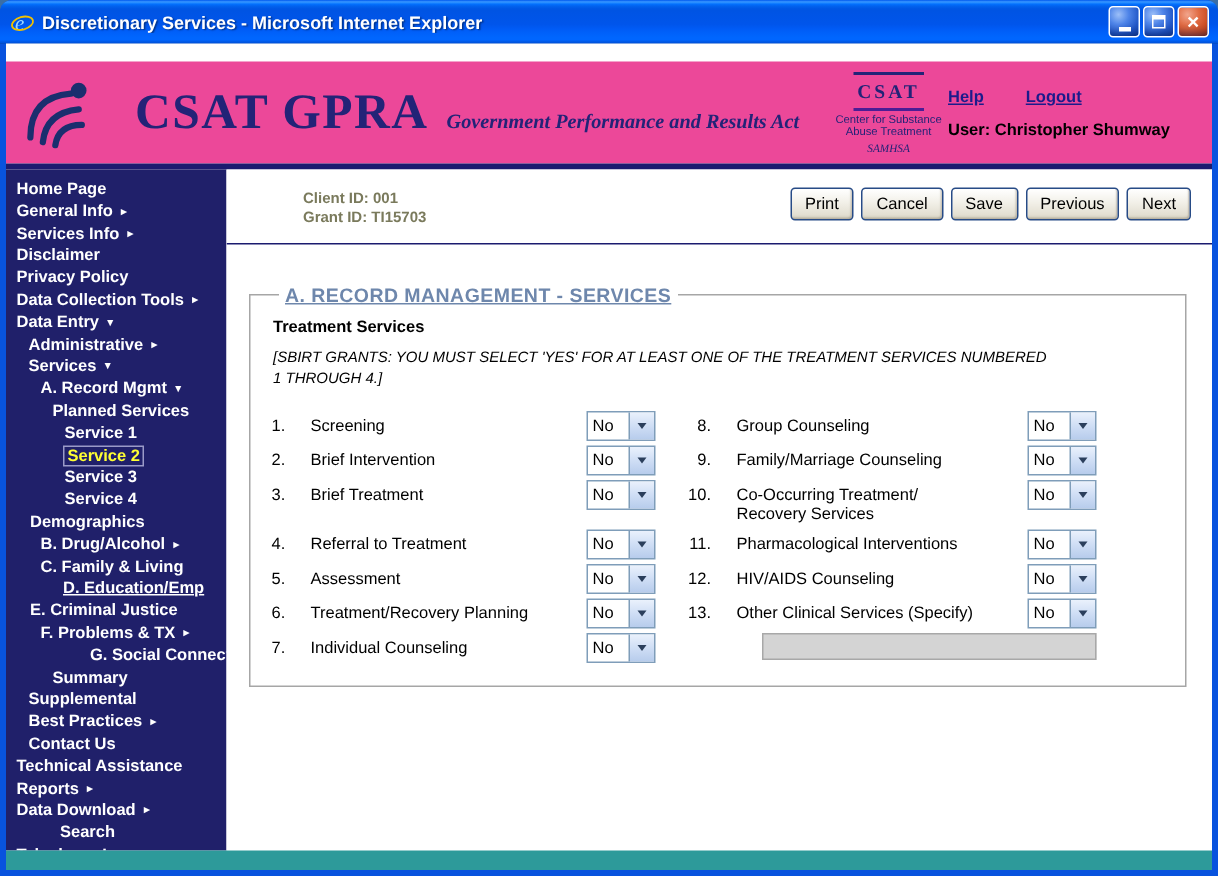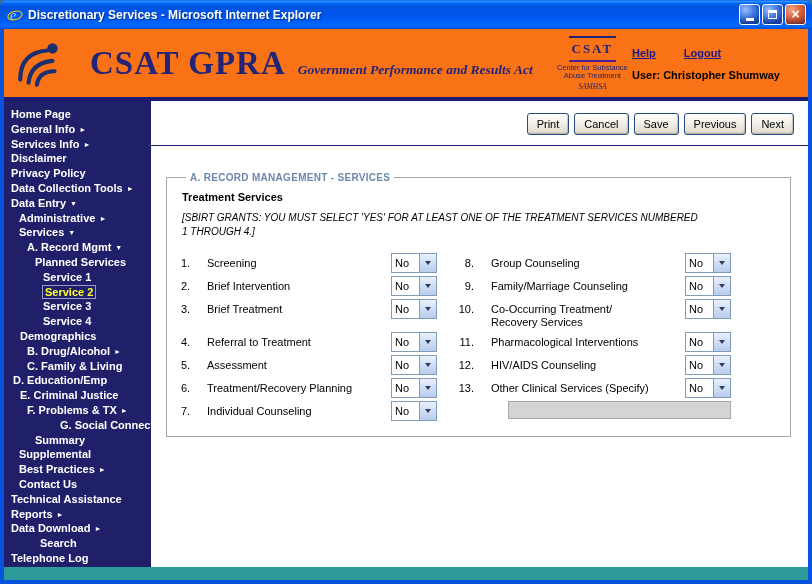--- a/index.html
+++ b/index.html
@@ -28,8 +28,8 @@
   
   .app-wrap{flex:1;margin:0 4px 4px;background:#fff;display:flex;flex-direction:column;min-height:0;}
   
-  .header{height:68px;min-height:68px;background:#f97316;display:flex;align-items:center;
-    padding:0 8px 0 6px;box-sizing:border-box;}
+  .header{height:68px;min-height:68px;background:#ec4899;display:flex;align-items:center;
+    padding:0 8px 0 6px;box-sizing:border-box;margin-top:12px;}
   .hhs-logo{width:52px;height:52px;margin:2px 24px 0 4px;}
   .brand-wrap{display:flex;align-items:baseline;white-space:nowrap;}
   .brand{font-family:"Liberation Serif",serif;font-size:33px;font-weight:bold;

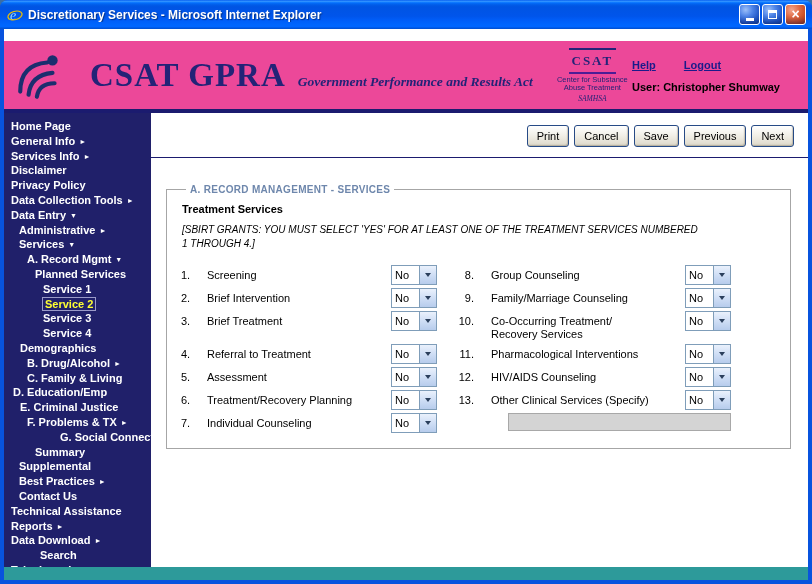--- a/index.html
+++ b/index.html
@@ -189,6 +189,10 @@
 
       <div class="main">
         <div class="main-head">
+          <div class="ids">
+            <div>Client ID: 001</div>
+            <div>Grant ID: TI15703</div>
+          </div>
           <div class="toolbar">
               <button class="xp-btn">Print</button>
               <button class="xp-btn">Cancel</button>

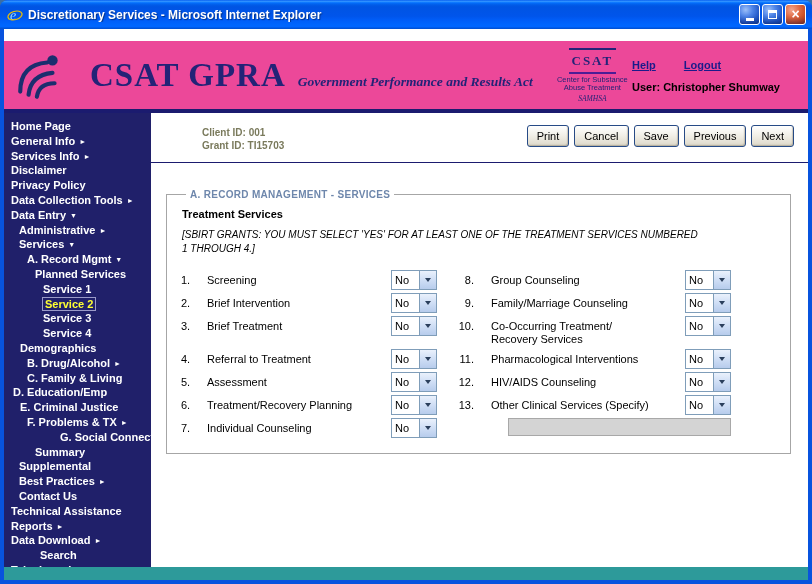--- a/index.html
+++ b/index.html
@@ -69,8 +69,8 @@
   .main-rule{height:1px;background:var(--header-band,#1B1B6F);margin:10px -14px 0 -13px;}
   
   fieldset.section{margin:26px 3px 0 2px;border:1px solid #A6A6A6;padding:2px 14px 12px;}
-  legend.section-legend{font-size:10px;font-weight:bold;color:var(--legend-blue,#6E87AC);
-    padding:0 4px;margin-left:5px;letter-spacing:.3px;}
+  legend.section-legend{font-size:13px;font-weight:bold;color:var(--legend-blue,#6E87AC);
+    padding:0 4px;margin-left:5px;letter-spacing:.3px;text-decoration:underline;}
   .subtitle{font-size:11px;font-weight:bold;margin:6px 0 8px 1px;color:#000;}
   .note{font-size:10px;font-style:italic;white-space:pre-line;line-height:14px;
     margin:0 0 14px 1px;color:#000;}

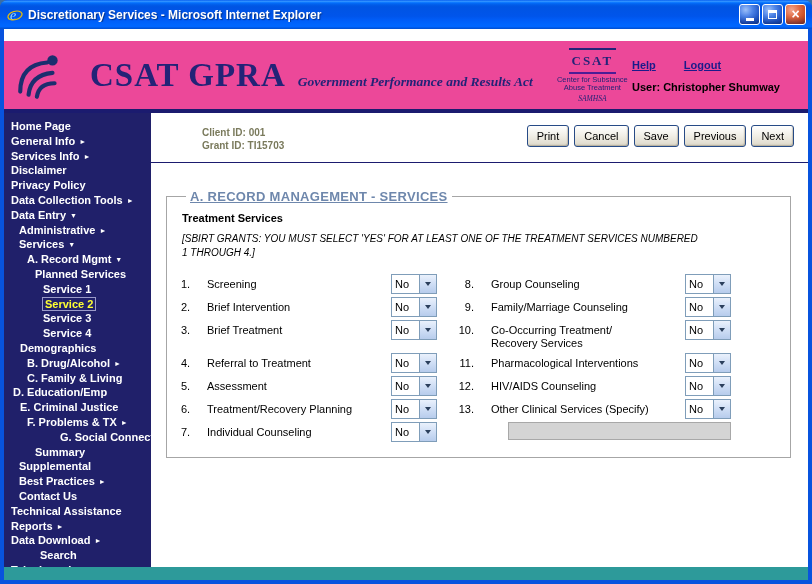--- a/index.html
+++ b/index.html
@@ -172,7 +172,7 @@
           <div class="sb-item" style="padding-left: 16px;"><span class="sb-lbl">Demographics</span></div>
           <div class="sb-item" style="padding-left: 23px;"><span class="sb-lbl">B. Drug/Alcohol</span><span class="sb-arrow">►</span></div>
           <div class="sb-item" style="padding-left: 23px;"><span class="sb-lbl">C. Family &amp; Living</span></div>
-          <div class="sb-item" style="padding-left: 9px;"><span class="sb-lbl">D. Education/Emp</span></div>
+          <div class="sb-item" style="padding-left: 38px; text-decoration: underline;"><span class="sb-lbl">D. Education/Emp</span></div>
           <div class="sb-item" style="padding-left: 16px;"><span class="sb-lbl">E. Criminal Justice</span></div>
           <div class="sb-item" style="padding-left: 23px;"><span class="sb-lbl">F. Problems &amp; TX</span><span class="sb-arrow">►</span></div>
           <div class="sb-item" style="padding-left: 23px; margin-left: 33px;"><span class="sb-lbl">G. Social Connect</span></div>

